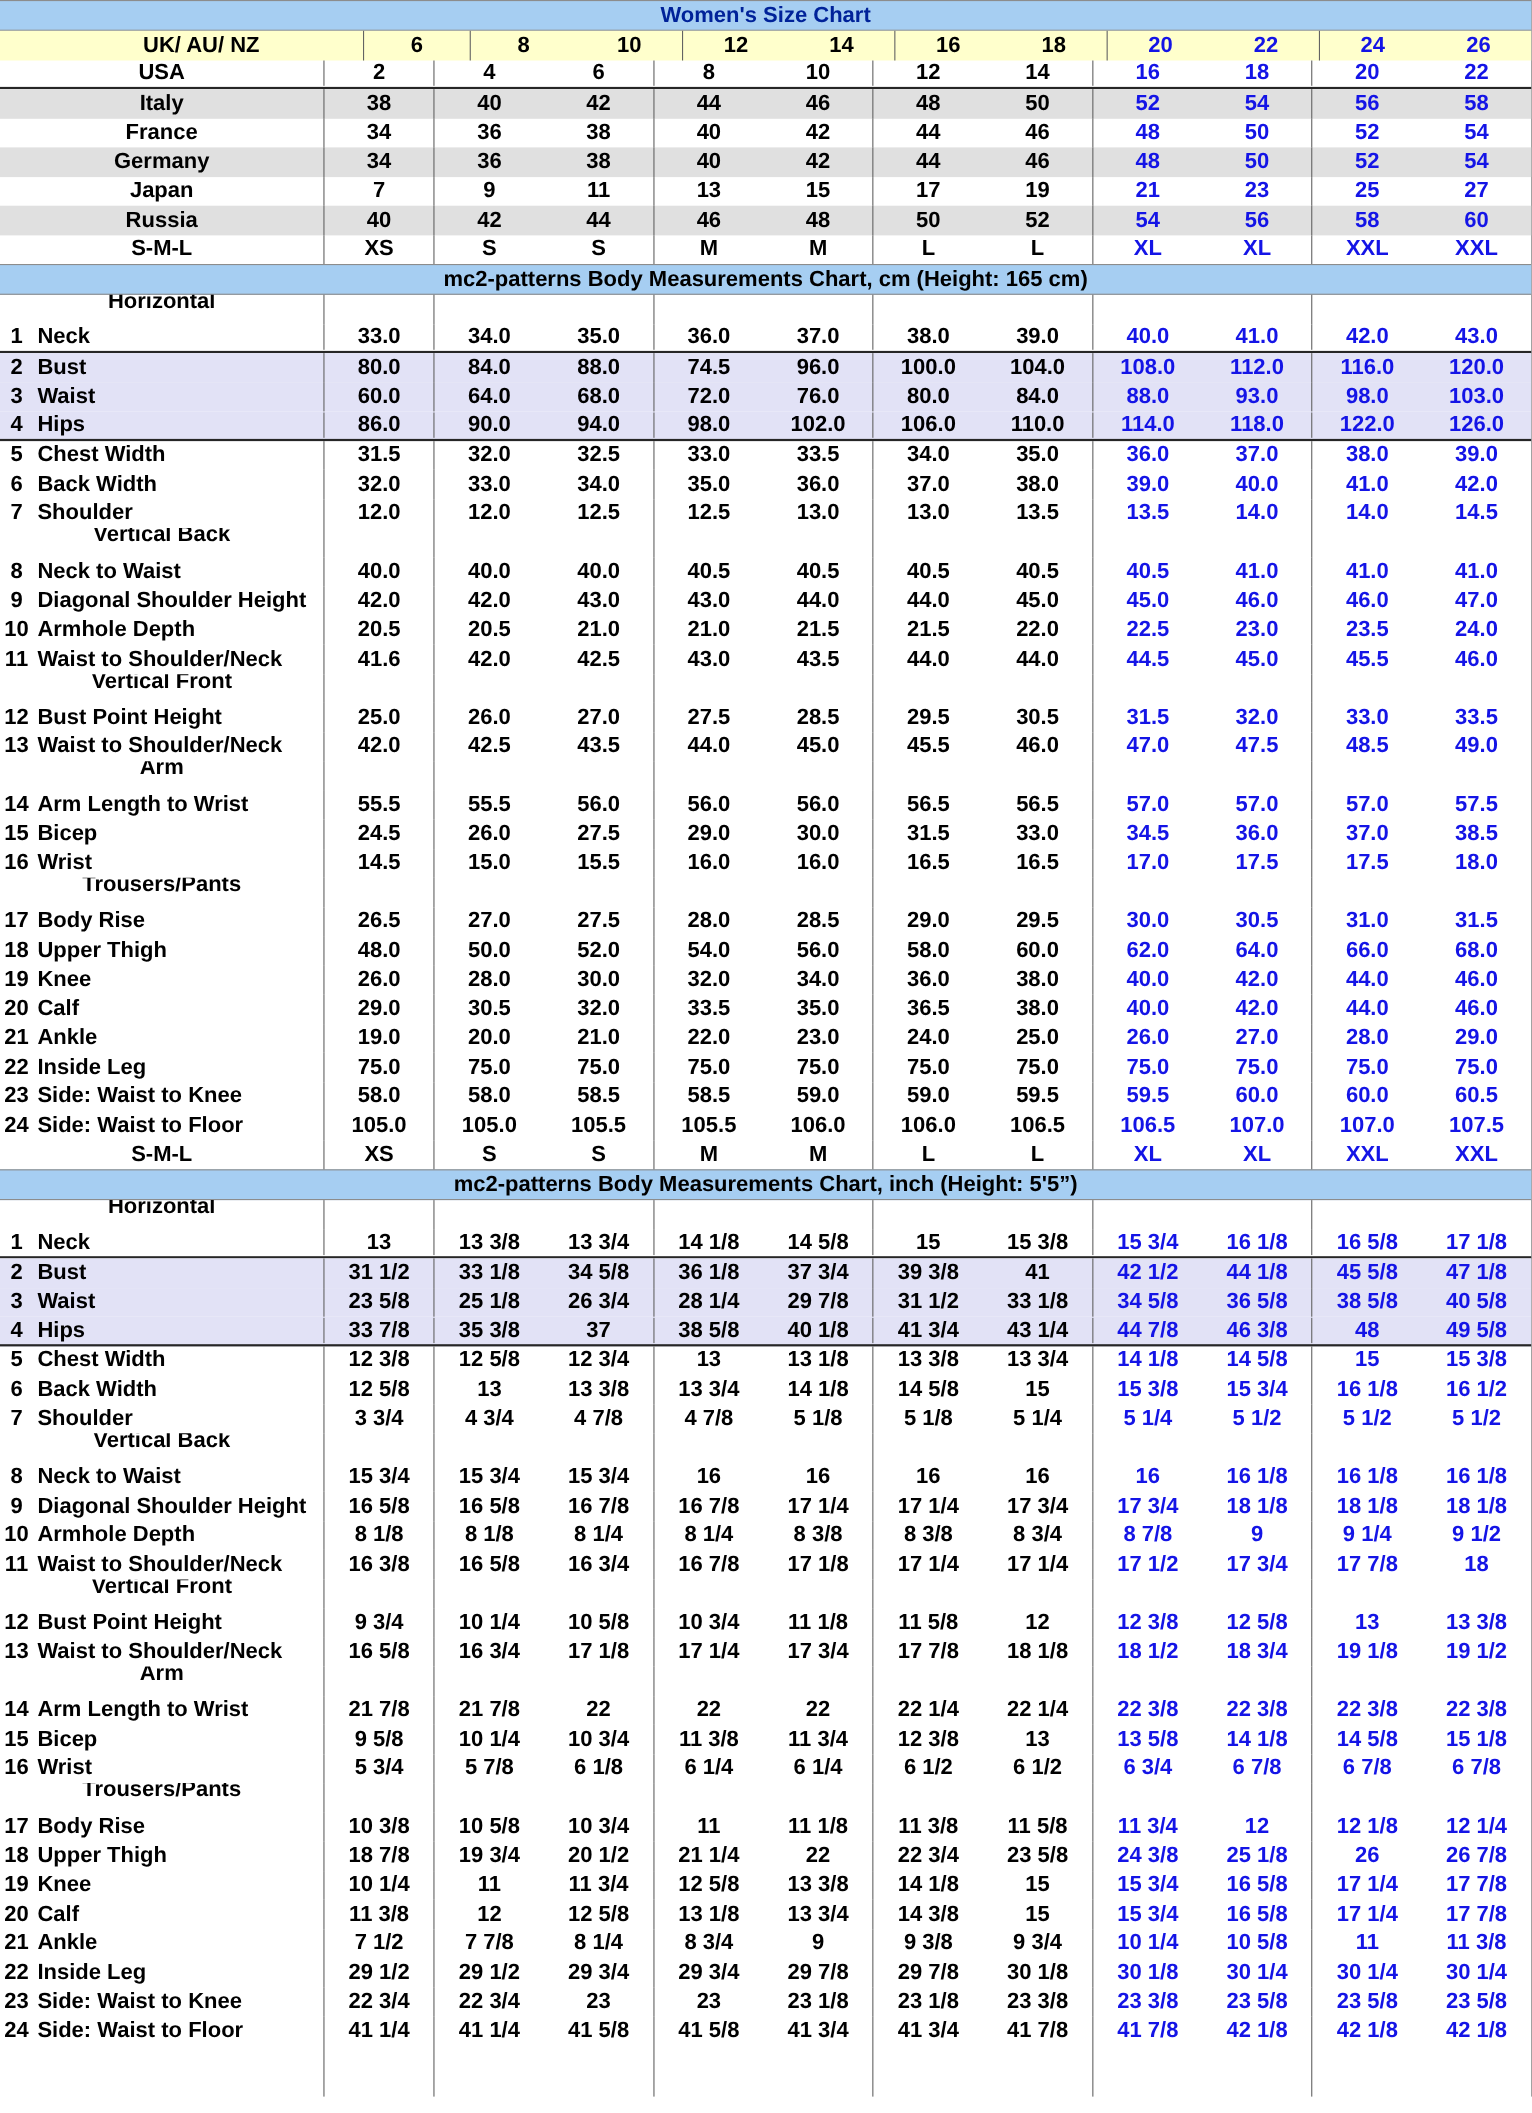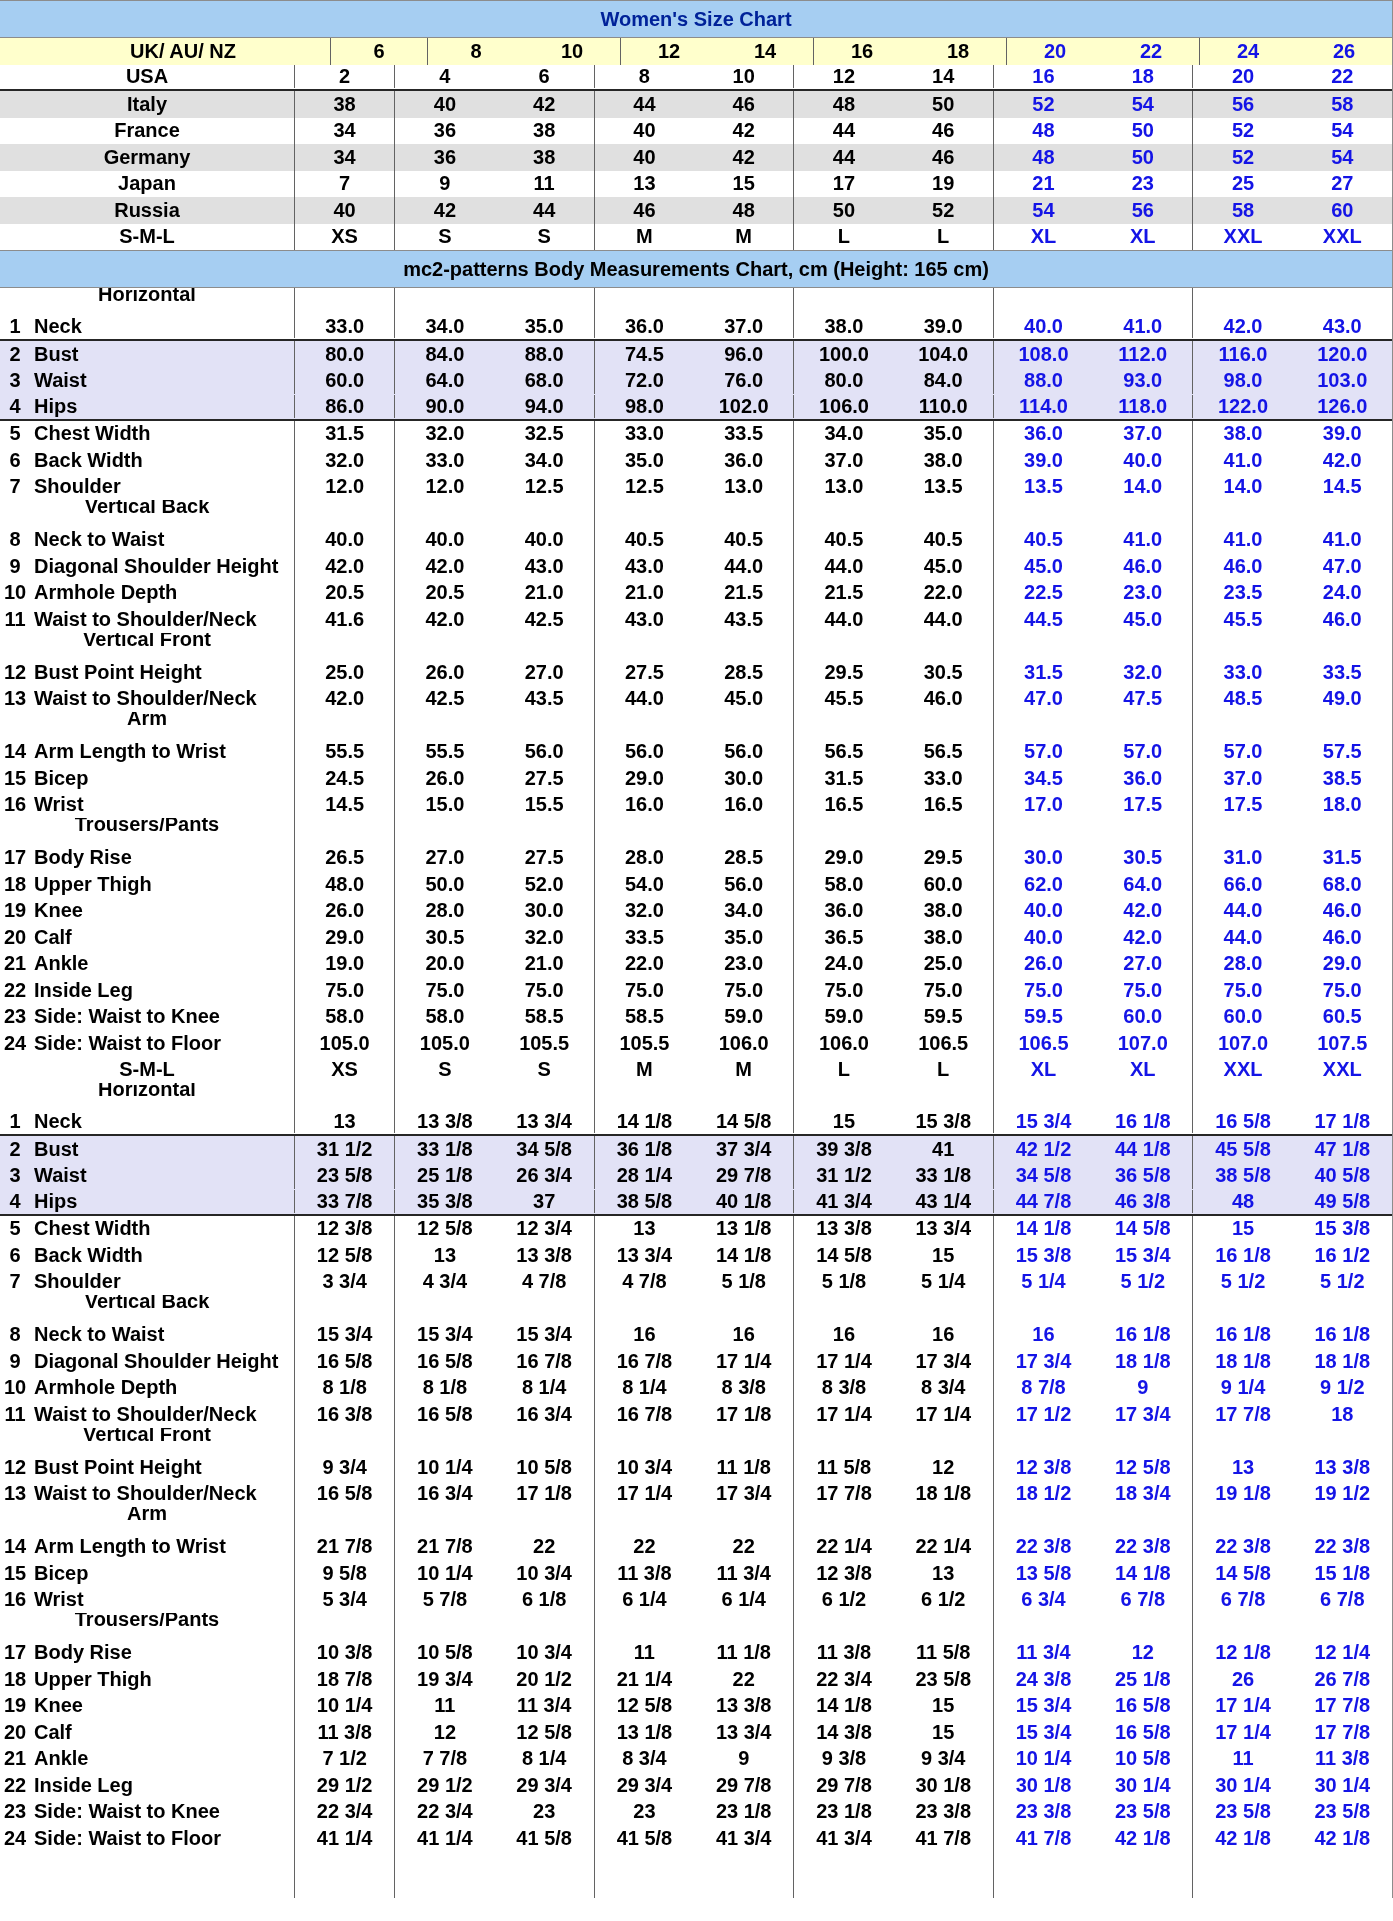--- a/index.html
+++ b/index.html
@@ -21,7 +21,7 @@
   }
   .table{width:1393px;box-sizing:border-box;border-right:1px solid var(--edge);}
   .band{
-    height:38px;background:var(--band);
+    height:28px;background:var(--band);
     display:flex;align-items:center;justify-content:center;
     border-top:1px solid var(--edge);border-bottom:1px solid var(--edge);
     box-sizing:border-box;white-space:nowrap;overflow:hidden;

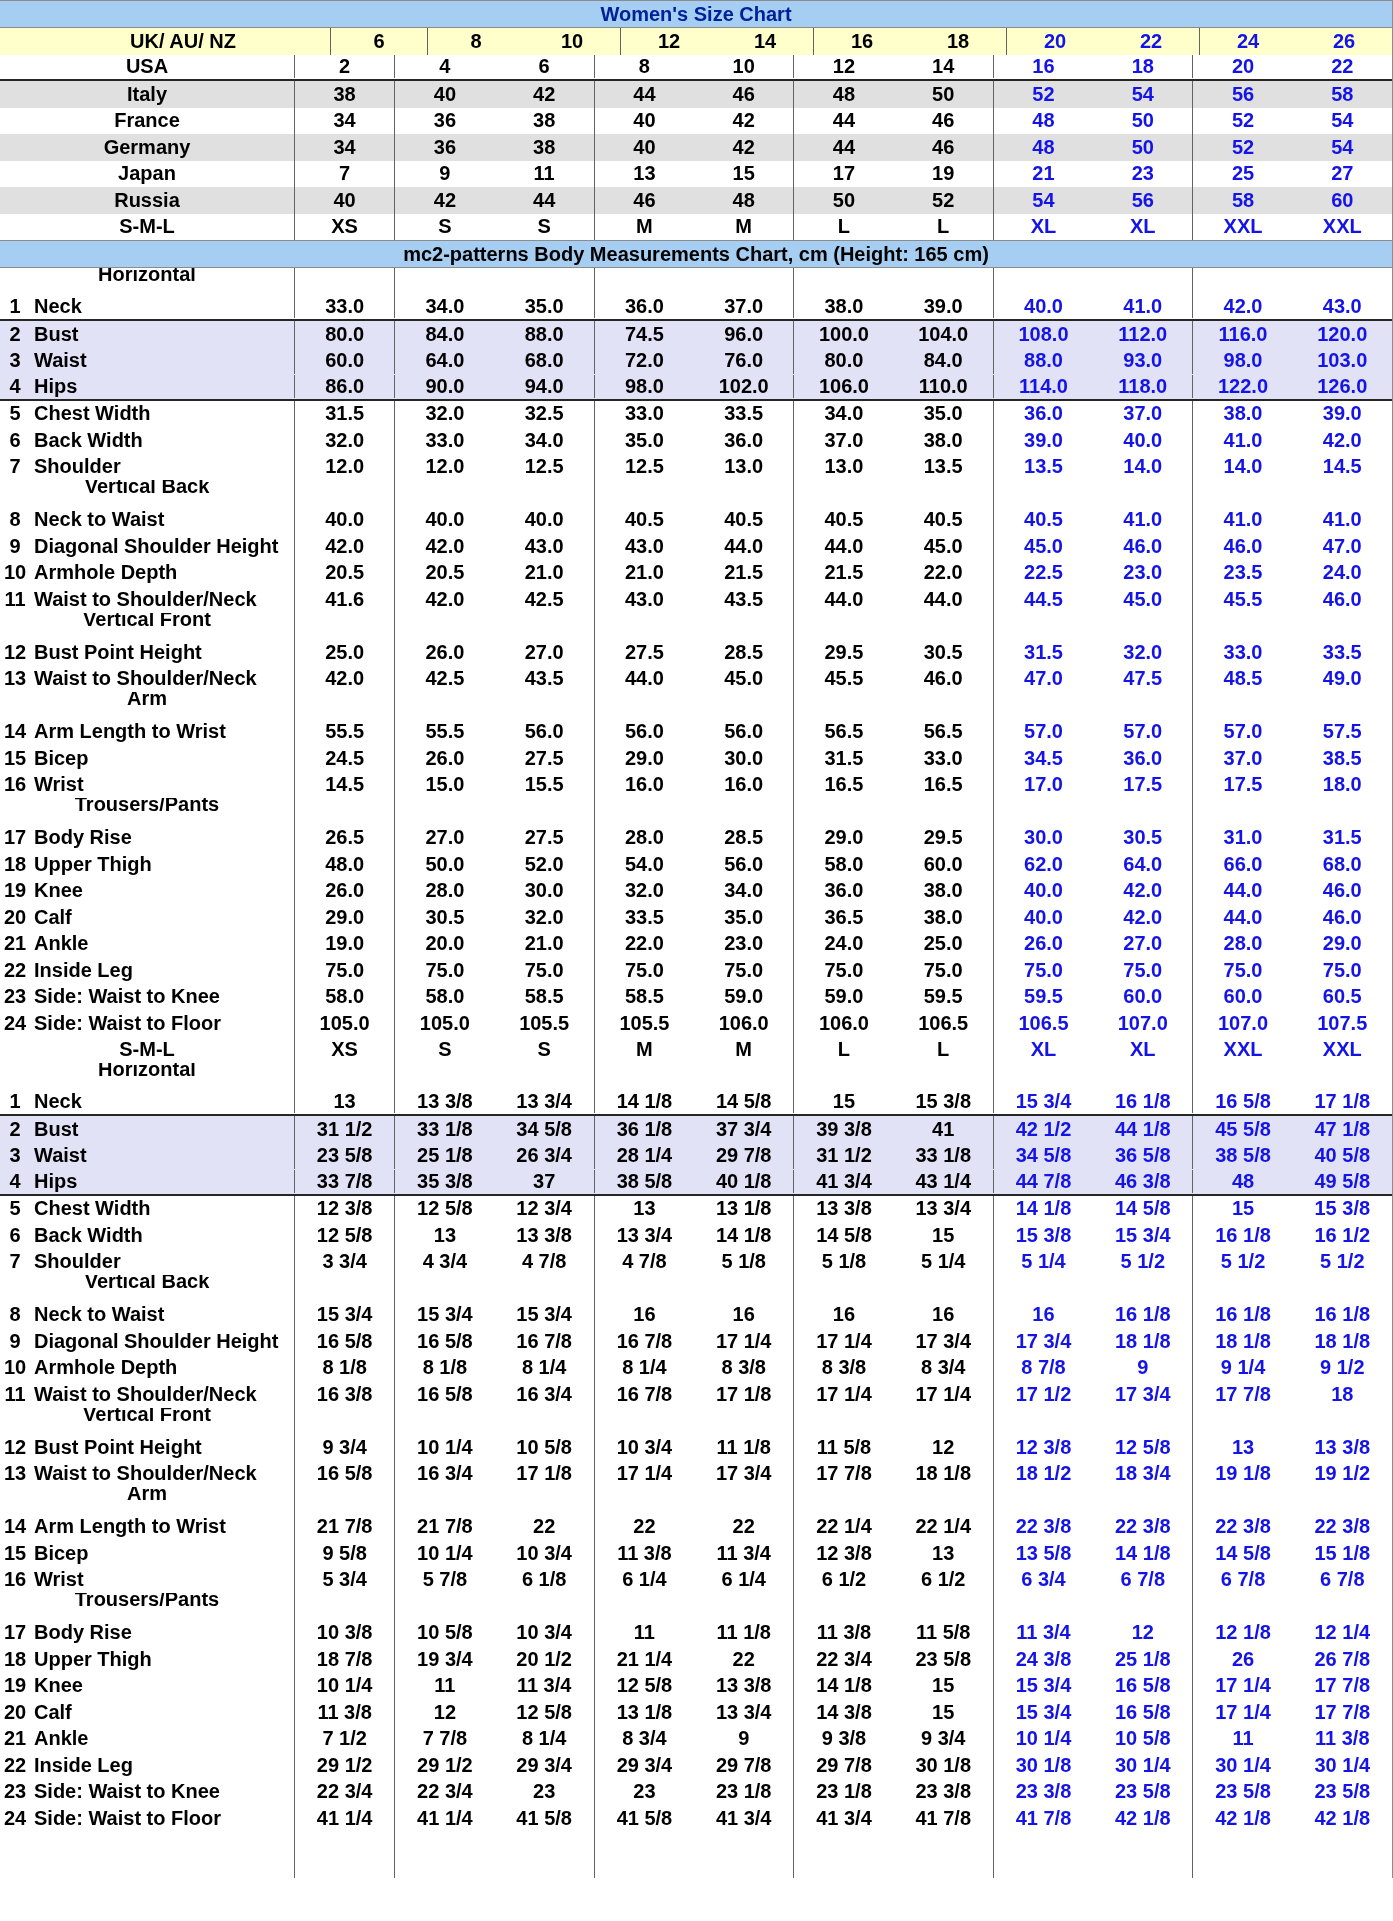--- a/index.html
+++ b/index.html
@@ -676,6 +676,7 @@
         <div class="c blue">XXL</div>
       </div>
     </div>
+  <div class="band sect">mc2-patterns Body Measurements Chart, inch (Height: 5'5”)</div>
   <div id="inch-rows">
       <div class="row">
         <div class="lbl center">

